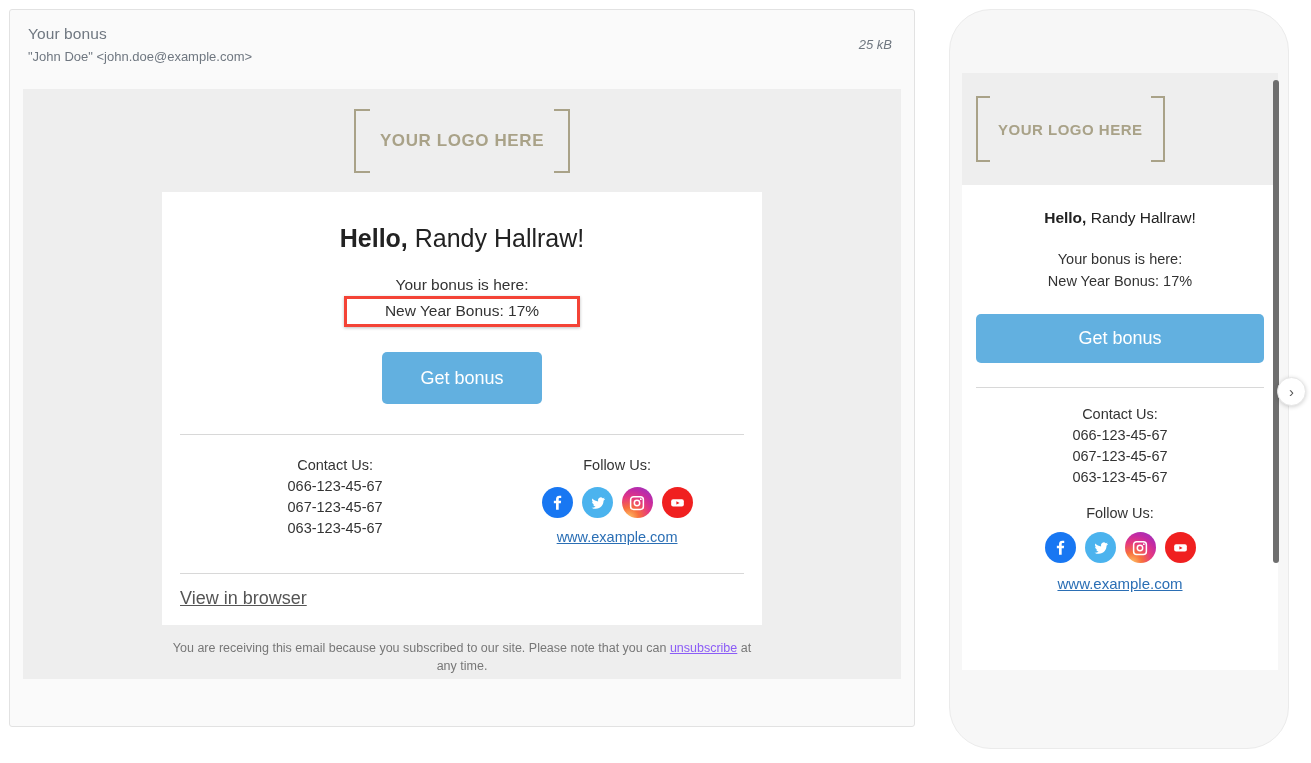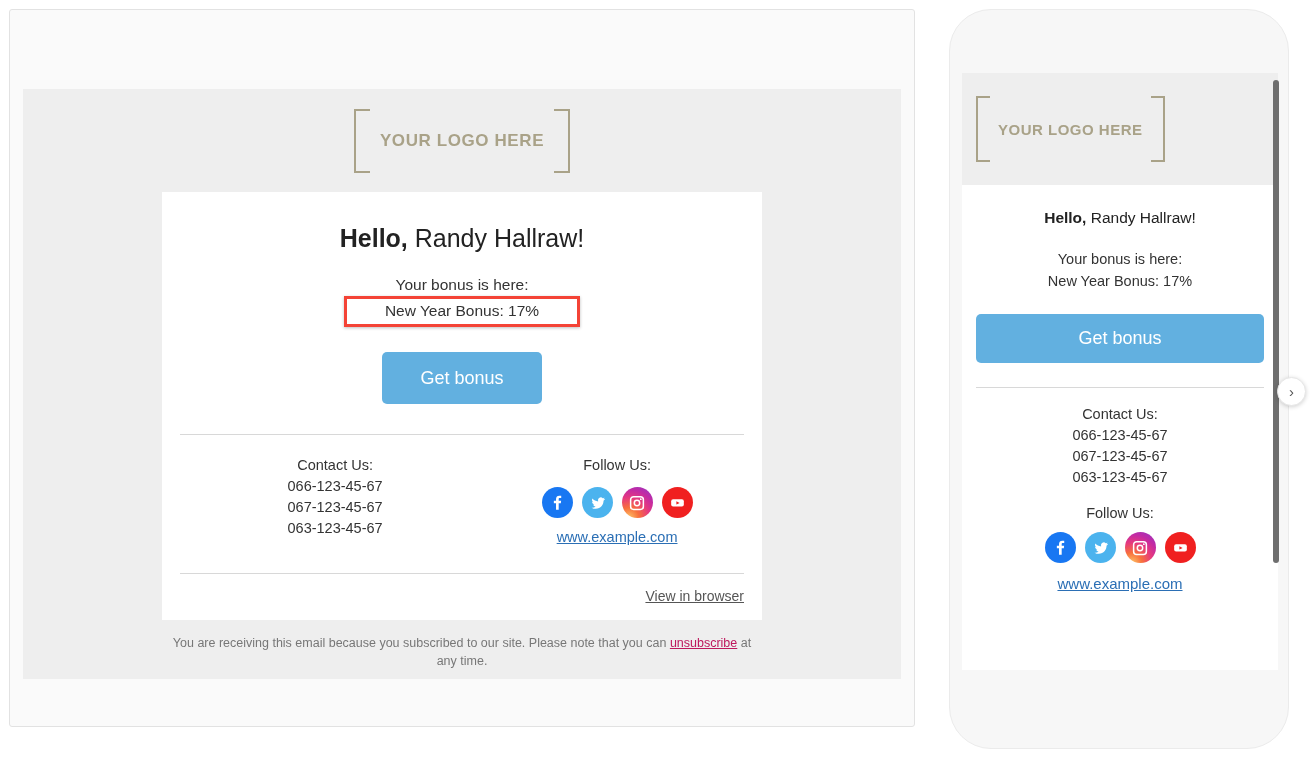--- a/index.html
+++ b/index.html
@@ -406,6 +406,11 @@
 
   <div class="email-card">
 
+    <div class="email-head">
+      <div class="email-subject">Your bonus</div>
+      <div class="email-from">"John Doe" &lt;john.doe@example.com&gt;</div>
+      <div class="email-size">25 kB</div>
+    </div>
 
     <div class="email-body">
 

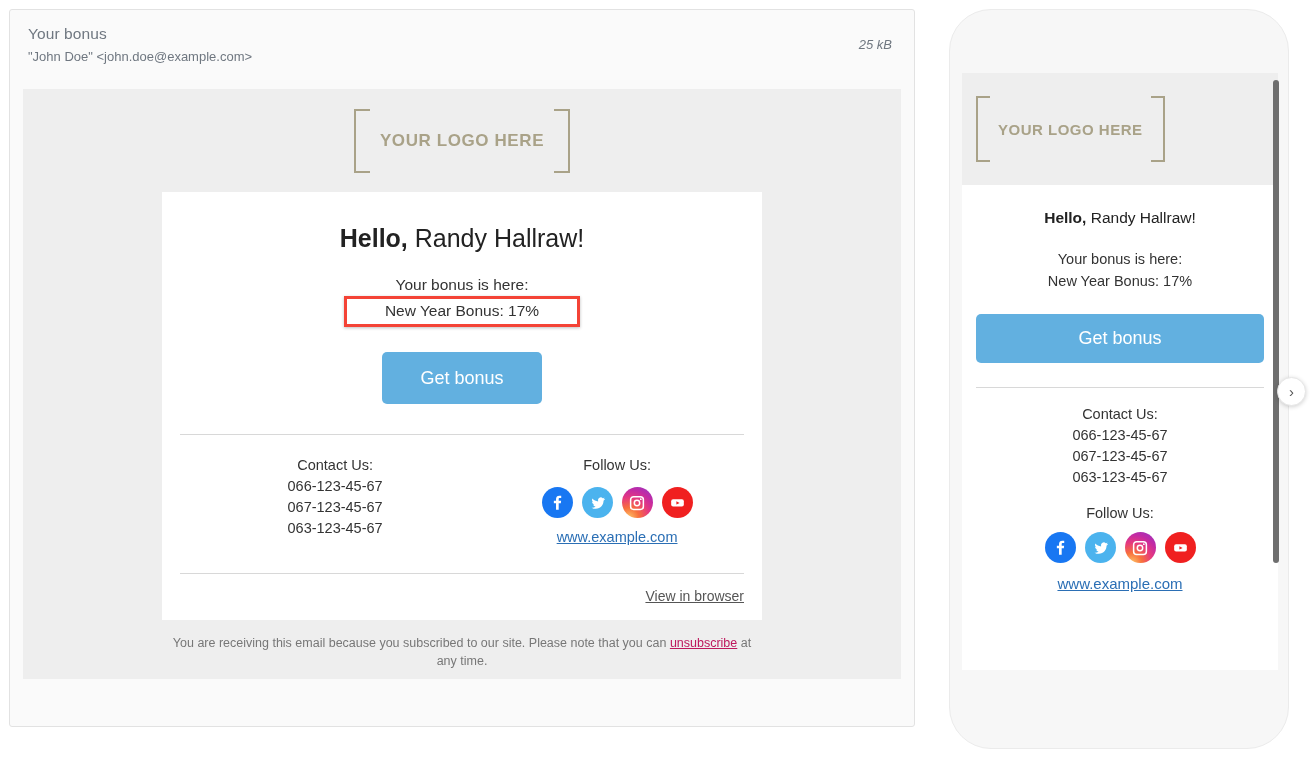--- a/index.html
+++ b/index.html
@@ -214,9 +214,9 @@
     margin: 28px 0 0 0;
   }
   .view-browser {
-    text-align: right;
+    text-align: left;
     padding: 14px 0 16px 0;
-    font-size: 14px;
+    font-size: 18px;
     color: #555555;
     text-decoration: underline;
     cursor: pointer;

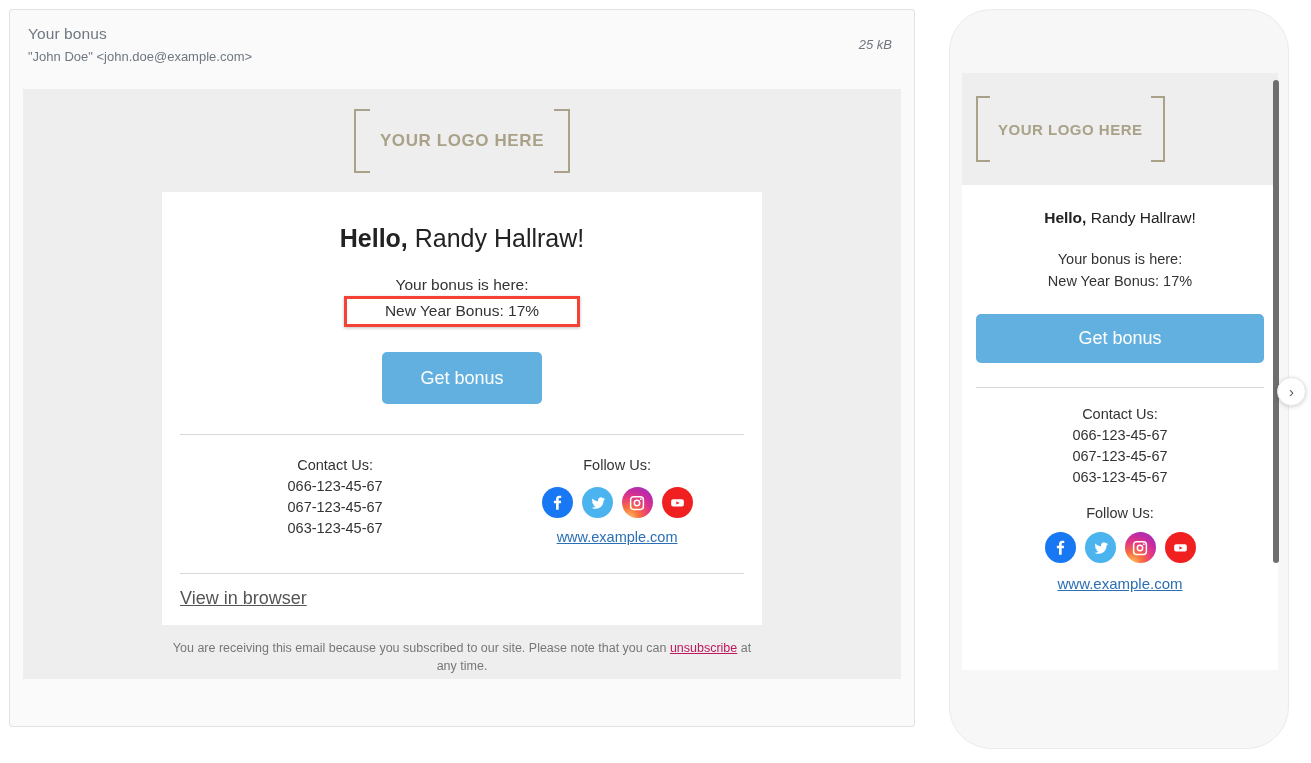--- a/index.html
+++ b/index.html
@@ -232,7 +232,7 @@
     box-sizing: border-box;
   }
   .disclaimer a {
-    color: #be185d;
+    color: #8b5cf6;
     text-decoration: underline;
     cursor: pointer;
   }

